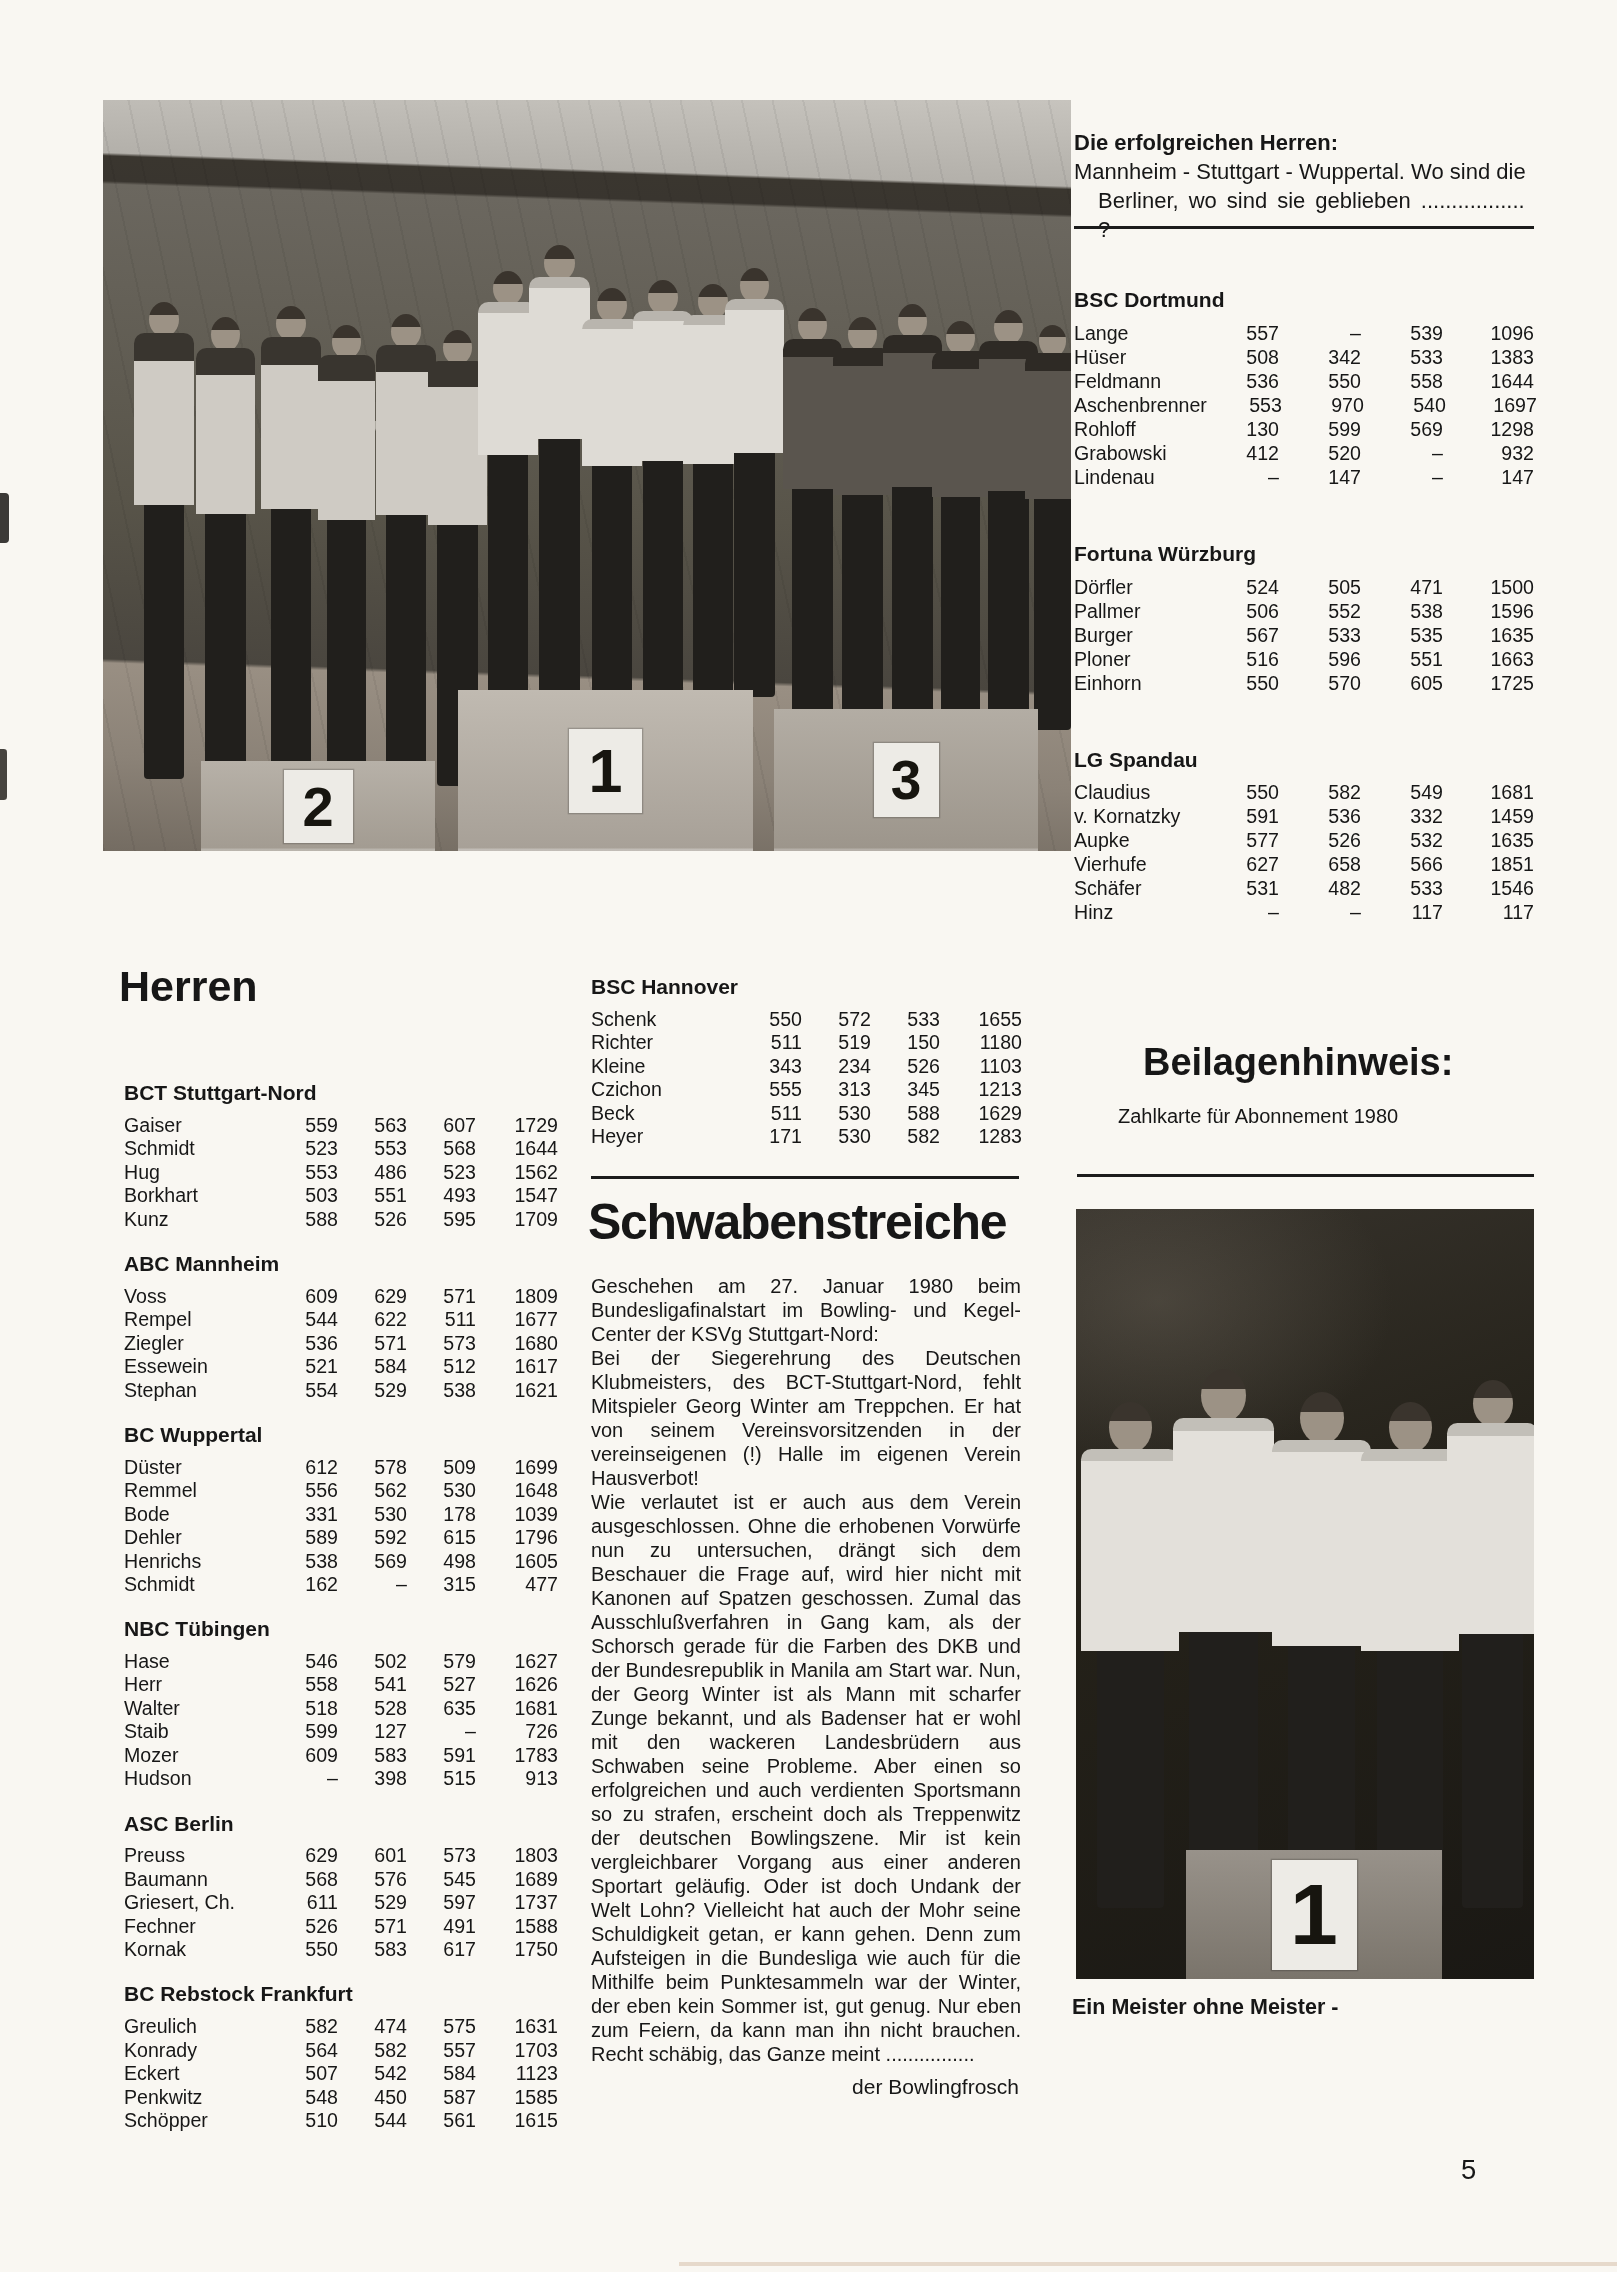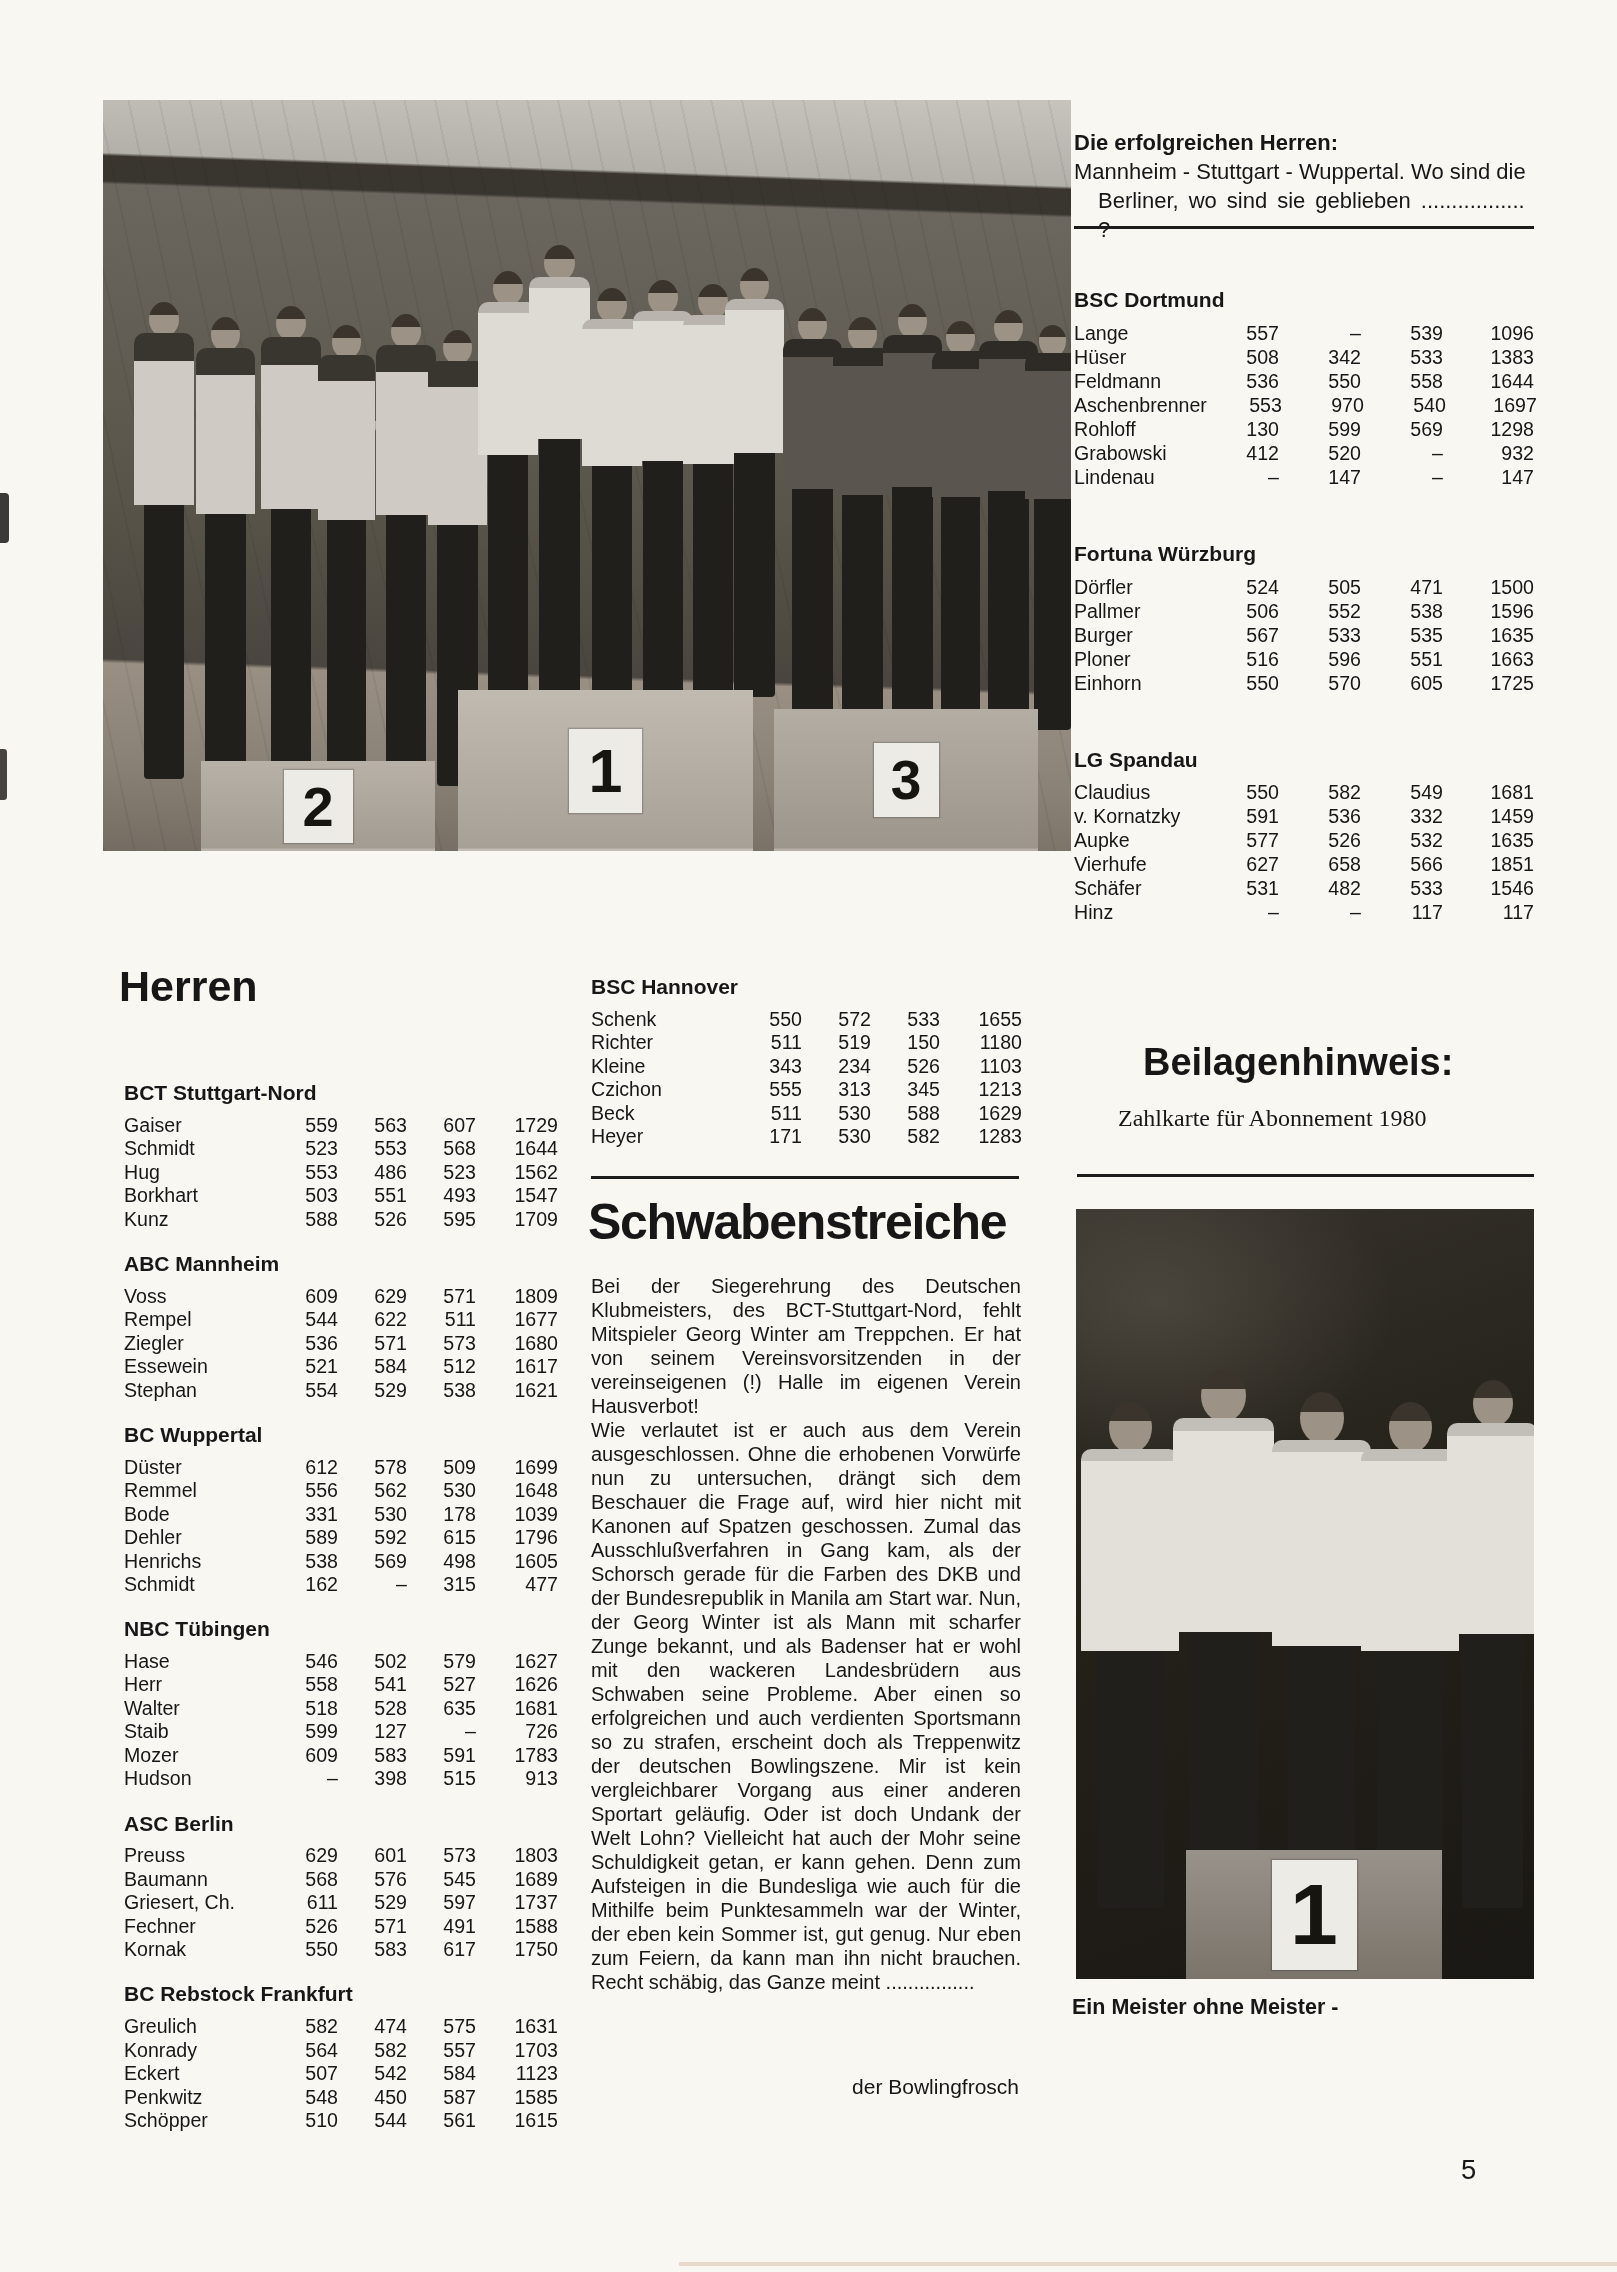--- a/index.html
+++ b/index.html
@@ -85,7 +85,7 @@
   #article p{margin:0; font-size:20px; line-height:24px; text-align:justify; hyphens:auto;}
   .signature{position:absolute; left:591px; top:2075px; width:428px; text-align:right; font-size:21px;}
   .beilage-h{position:absolute; left:1118px; top:1041px; font-size:38px; font-weight:700;margin-left:25px;}
-  .beilage-t{position:absolute; left:1118px; top:1105px; font-size:24px;font-family:Liberation Serif, serif;}
+  .beilage-t{position:absolute; left:1118px; top:1105px; font-size:20px;}
   
   .caption{position:absolute; left:1072px; top:1996px; width:465px; font-size:21.5px; line-height:23.5px;}
   .cap-bold{font-weight:700; display:block;}

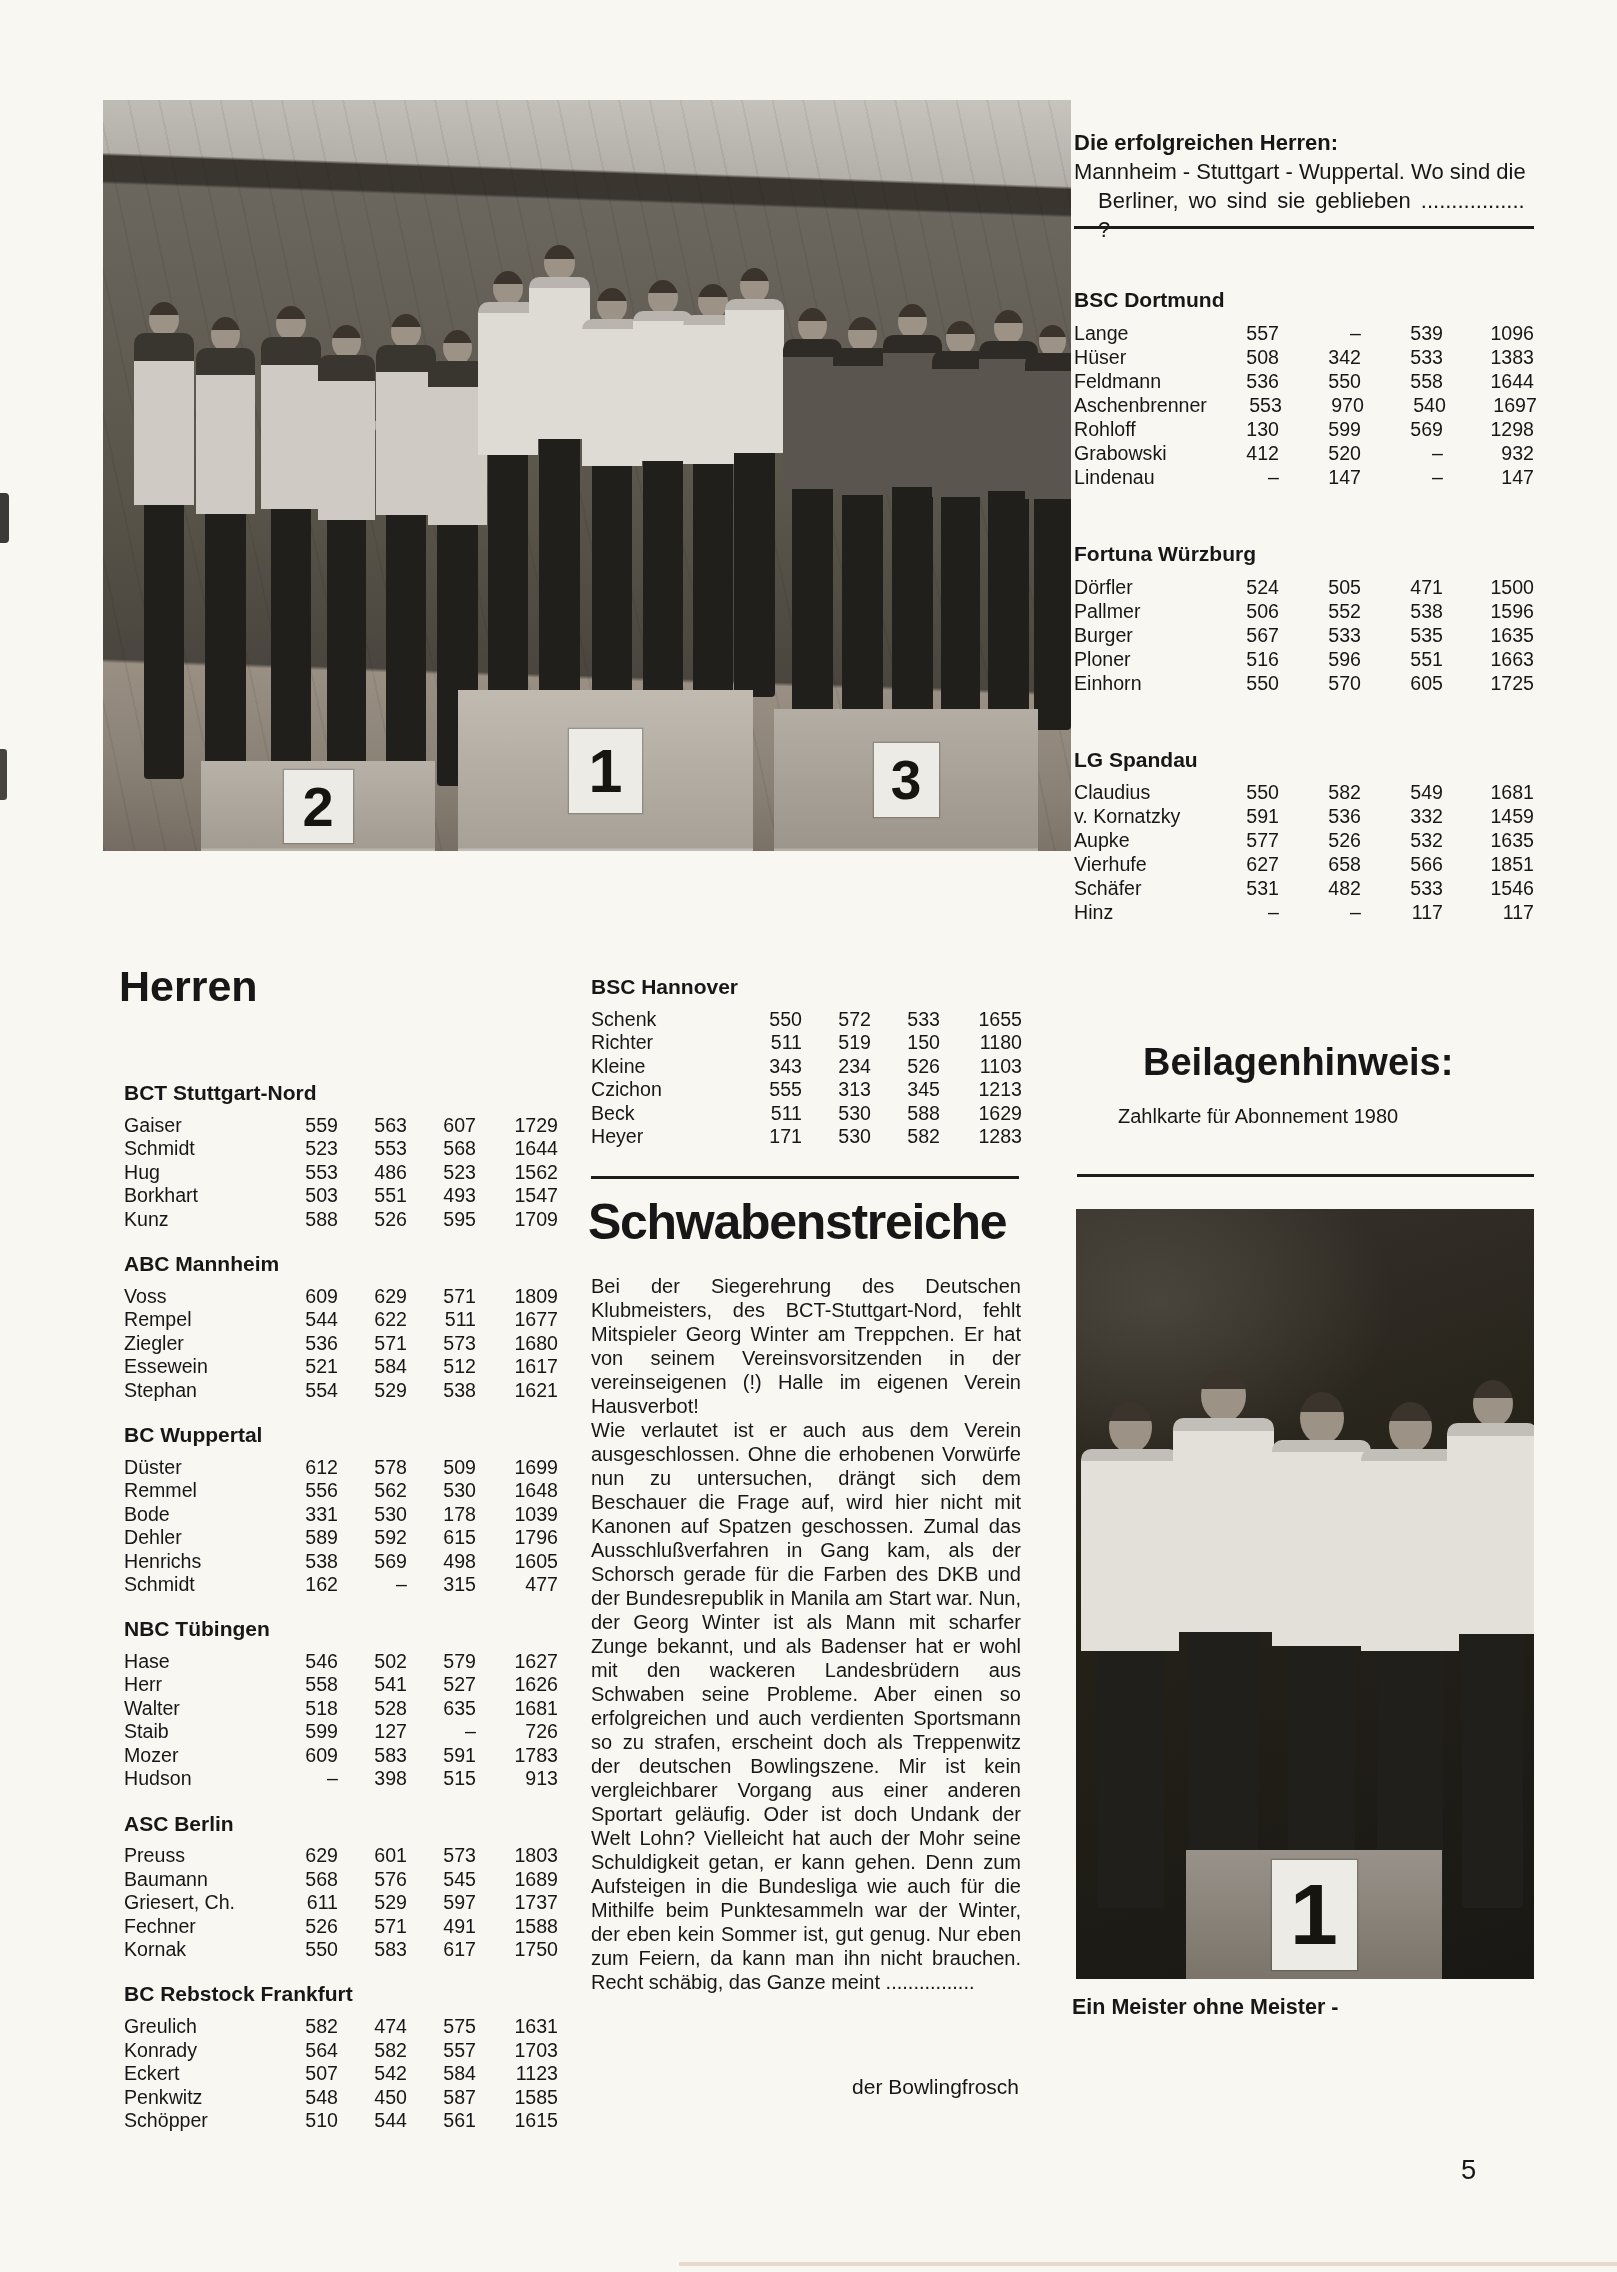--- a/index.html
+++ b/index.html
@@ -648,6 +648,7 @@
   <div class="rule rule-2"></div>
   <div class="article-title">Schwabenstreiche</div>
   <div id="article">
+      <p>Geschehen am 27. Januar 1980 beim Bundesligafinalstart im Bowling- und Kegel-Center der KSVg Stuttgart-Nord:</p>
       <p>Bei der Siegerehrung des Deutschen Klubmeisters, des BCT-Stuttgart-Nord, fehlt Mitspieler Georg Winter am Treppchen. Er hat von seinem Vereinsvorsitzenden in der vereinseigenen (!) Halle im eigenen Verein Hausverbot!</p>
       <p>Wie verlautet ist er auch aus dem Verein ausgeschlossen. Ohne die erhobenen Vorwürfe nun zu untersuchen, drängt sich dem Beschauer die Frage auf, wird hier nicht mit Kanonen auf Spatzen geschossen. Zumal das Ausschlußverfahren in Gang kam, als der Schorsch gerade für die Farben des DKB und der Bundesrepublik in Manila am Start war. Nun, der Georg Winter ist als Mann mit scharfer Zunge bekannt, und als Badenser hat er wohl mit den wackeren Landesbrüdern aus Schwaben seine Probleme. Aber einen so erfolgreichen und auch verdienten Sportsmann so zu strafen, erscheint doch als Treppenwitz der deutschen Bowlingszene. Mir ist kein vergleichbarer Vorgang aus einer anderen Sportart geläufig. Oder ist doch Undank der Welt Lohn? Vielleicht hat auch der Mohr seine Schuldigkeit getan, er kann gehen. Denn zum Aufsteigen in die Bundesliga wie auch für die Mithilfe beim Punktesammeln war der Winter, der eben kein Sommer ist, gut genug. Nur eben zum Feiern, da kann man ihn nicht brauchen. Recht schäbig, das Ganze meint ................</p>
     </div>

